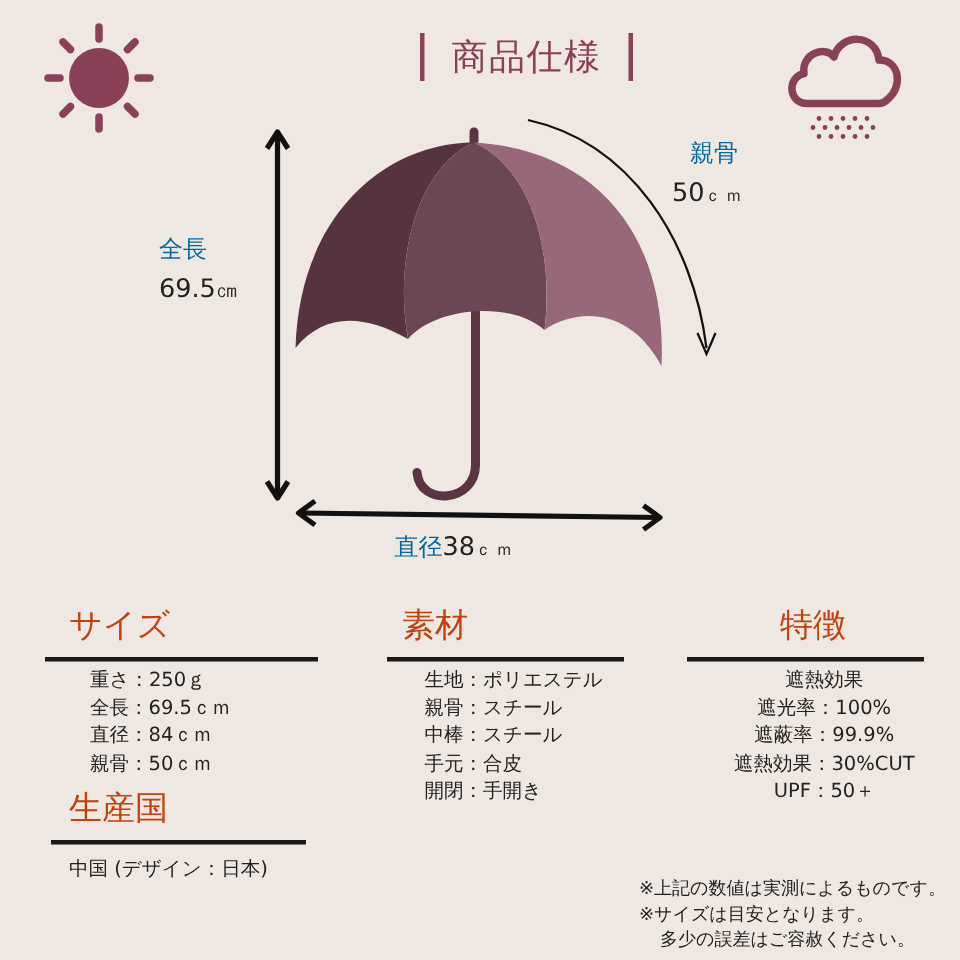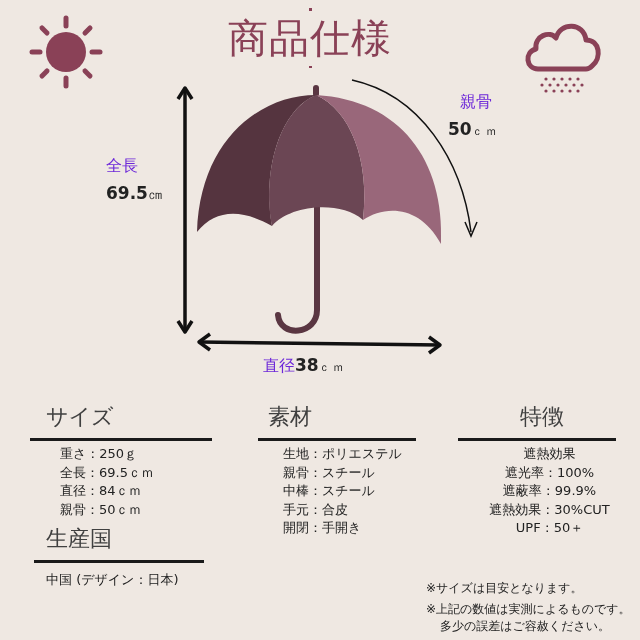--- a/index.html
+++ b/index.html
@@ -5,7 +5,7 @@
   html,body{margin:0;padding:0;}
   body{width:640px;height:640px;background:#efe8e2;position:relative;overflow:hidden;font-family:"DejaVu Sans","Liberation Sans",sans-serif;color:#222;}
   .abs{position:absolute;}
-  .title{left:180px;top:8px;width:260px;height:60px;display:flex;align-items:center;justify-content:center;color:#8a4157;font-size:40px;letter-spacing:1px;flex-direction:column;}
+  .title{left:180px;top:8px;width:260px;height:60px;display:flex;align-items:center;justify-content:flex-end;color:#8a4157;font-size:24px;letter-spacing:1px;}
   .title .bar{display:inline-block;width:3px;height:32px;background:#8a4157;margin:0 18px;}
   .lbl{font-size:16px;color:#6d28d9;}
   .num{font-weight:bold;font-size:17px;}

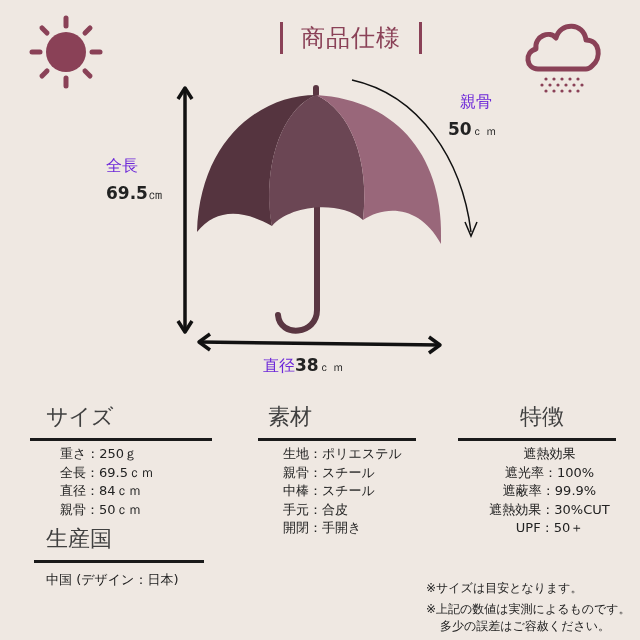--- a/index.html
+++ b/index.html
@@ -7,7 +7,7 @@
   .abs{position:absolute;}
   .title{left:180px;top:8px;width:260px;height:60px;display:flex;align-items:center;justify-content:flex-end;color:#8a4157;font-size:24px;letter-spacing:1px;}
   .title .bar{display:inline-block;width:3px;height:32px;background:#8a4157;margin:0 18px;}
-  .lbl{font-size:16px;color:#6d28d9;}
+  .lbl{font-size:16px;color:#0369a1;}
   .num{font-weight:bold;font-size:17px;}
   .unit{font-size:11px;letter-spacing:3px;}
   .sec-h{font-size:22px;color:#404040;}

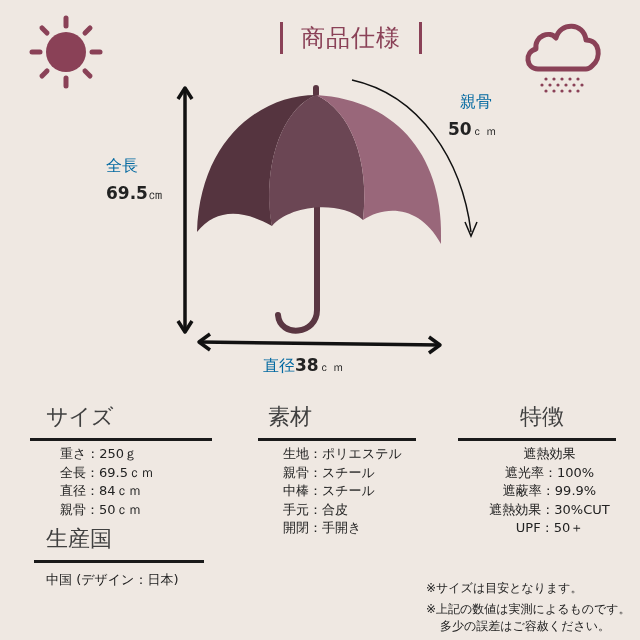--- a/index.html
+++ b/index.html
@@ -8,7 +8,7 @@
   .title{left:180px;top:8px;width:260px;height:60px;display:flex;align-items:center;justify-content:flex-end;color:#8a4157;font-size:24px;letter-spacing:1px;}
   .title .bar{display:inline-block;width:3px;height:32px;background:#8a4157;margin:0 18px;}
   .lbl{font-size:16px;color:#0369a1;}
-  .num{font-weight:bold;font-size:17px;}
+  .num{font-weight:normal;font-size:17px;}
   .unit{font-size:11px;letter-spacing:3px;}
   .sec-h{font-size:22px;color:#404040;}
   .rule{height:3px;background:#1a1a1a;}

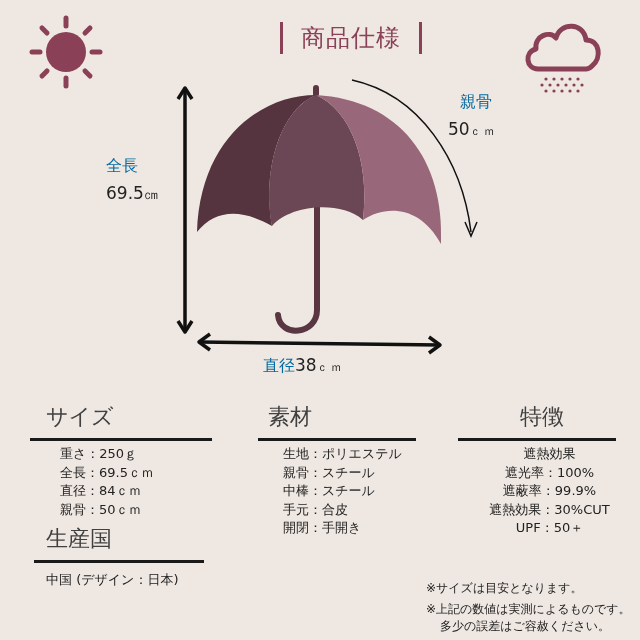--- a/index.html
+++ b/index.html
@@ -10,7 +10,7 @@
   .lbl{font-size:16px;color:#0369a1;}
   .num{font-weight:normal;font-size:17px;}
   .unit{font-size:11px;letter-spacing:3px;}
-  .sec-h{font-size:22px;color:#404040;}
+  .sec-h{font-size:22px;color:#c2410c;}
   .rule{height:3px;background:#1a1a1a;}
   .list{font-size:13px;line-height:18.5px;color:#222;}
   .note{font-size:12px;line-height:17px;color:#222;}

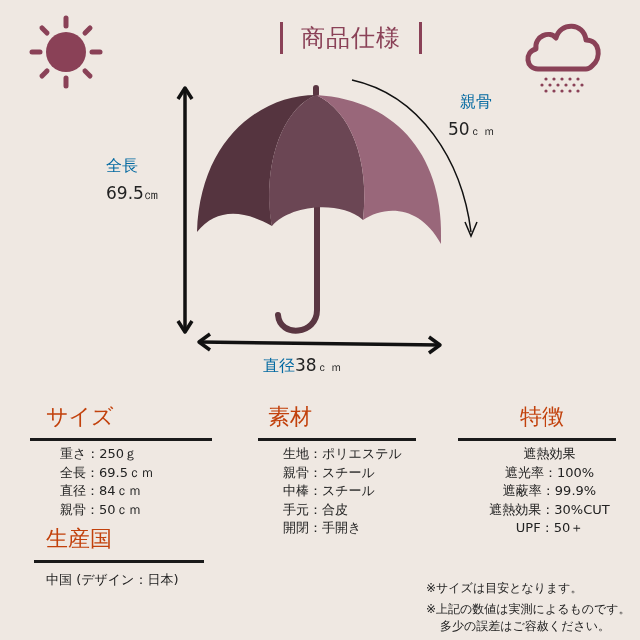--- a/index.html
+++ b/index.html
@@ -150,8 +150,8 @@
 </div>
 
 <div class="abs note" style="left:426px;top:580px;width:214px;">
+  <div style="margin-top:4px;">※上記の数値は実測によるものです。</div>
   <div>※サイズは目安となります。</div>
-  <div style="margin-top:4px;">※上記の数値は実測によるものです。</div>
   <div style="padding-left:14px;">多少の誤差はご容赦ください。</div>
 </div>
 

